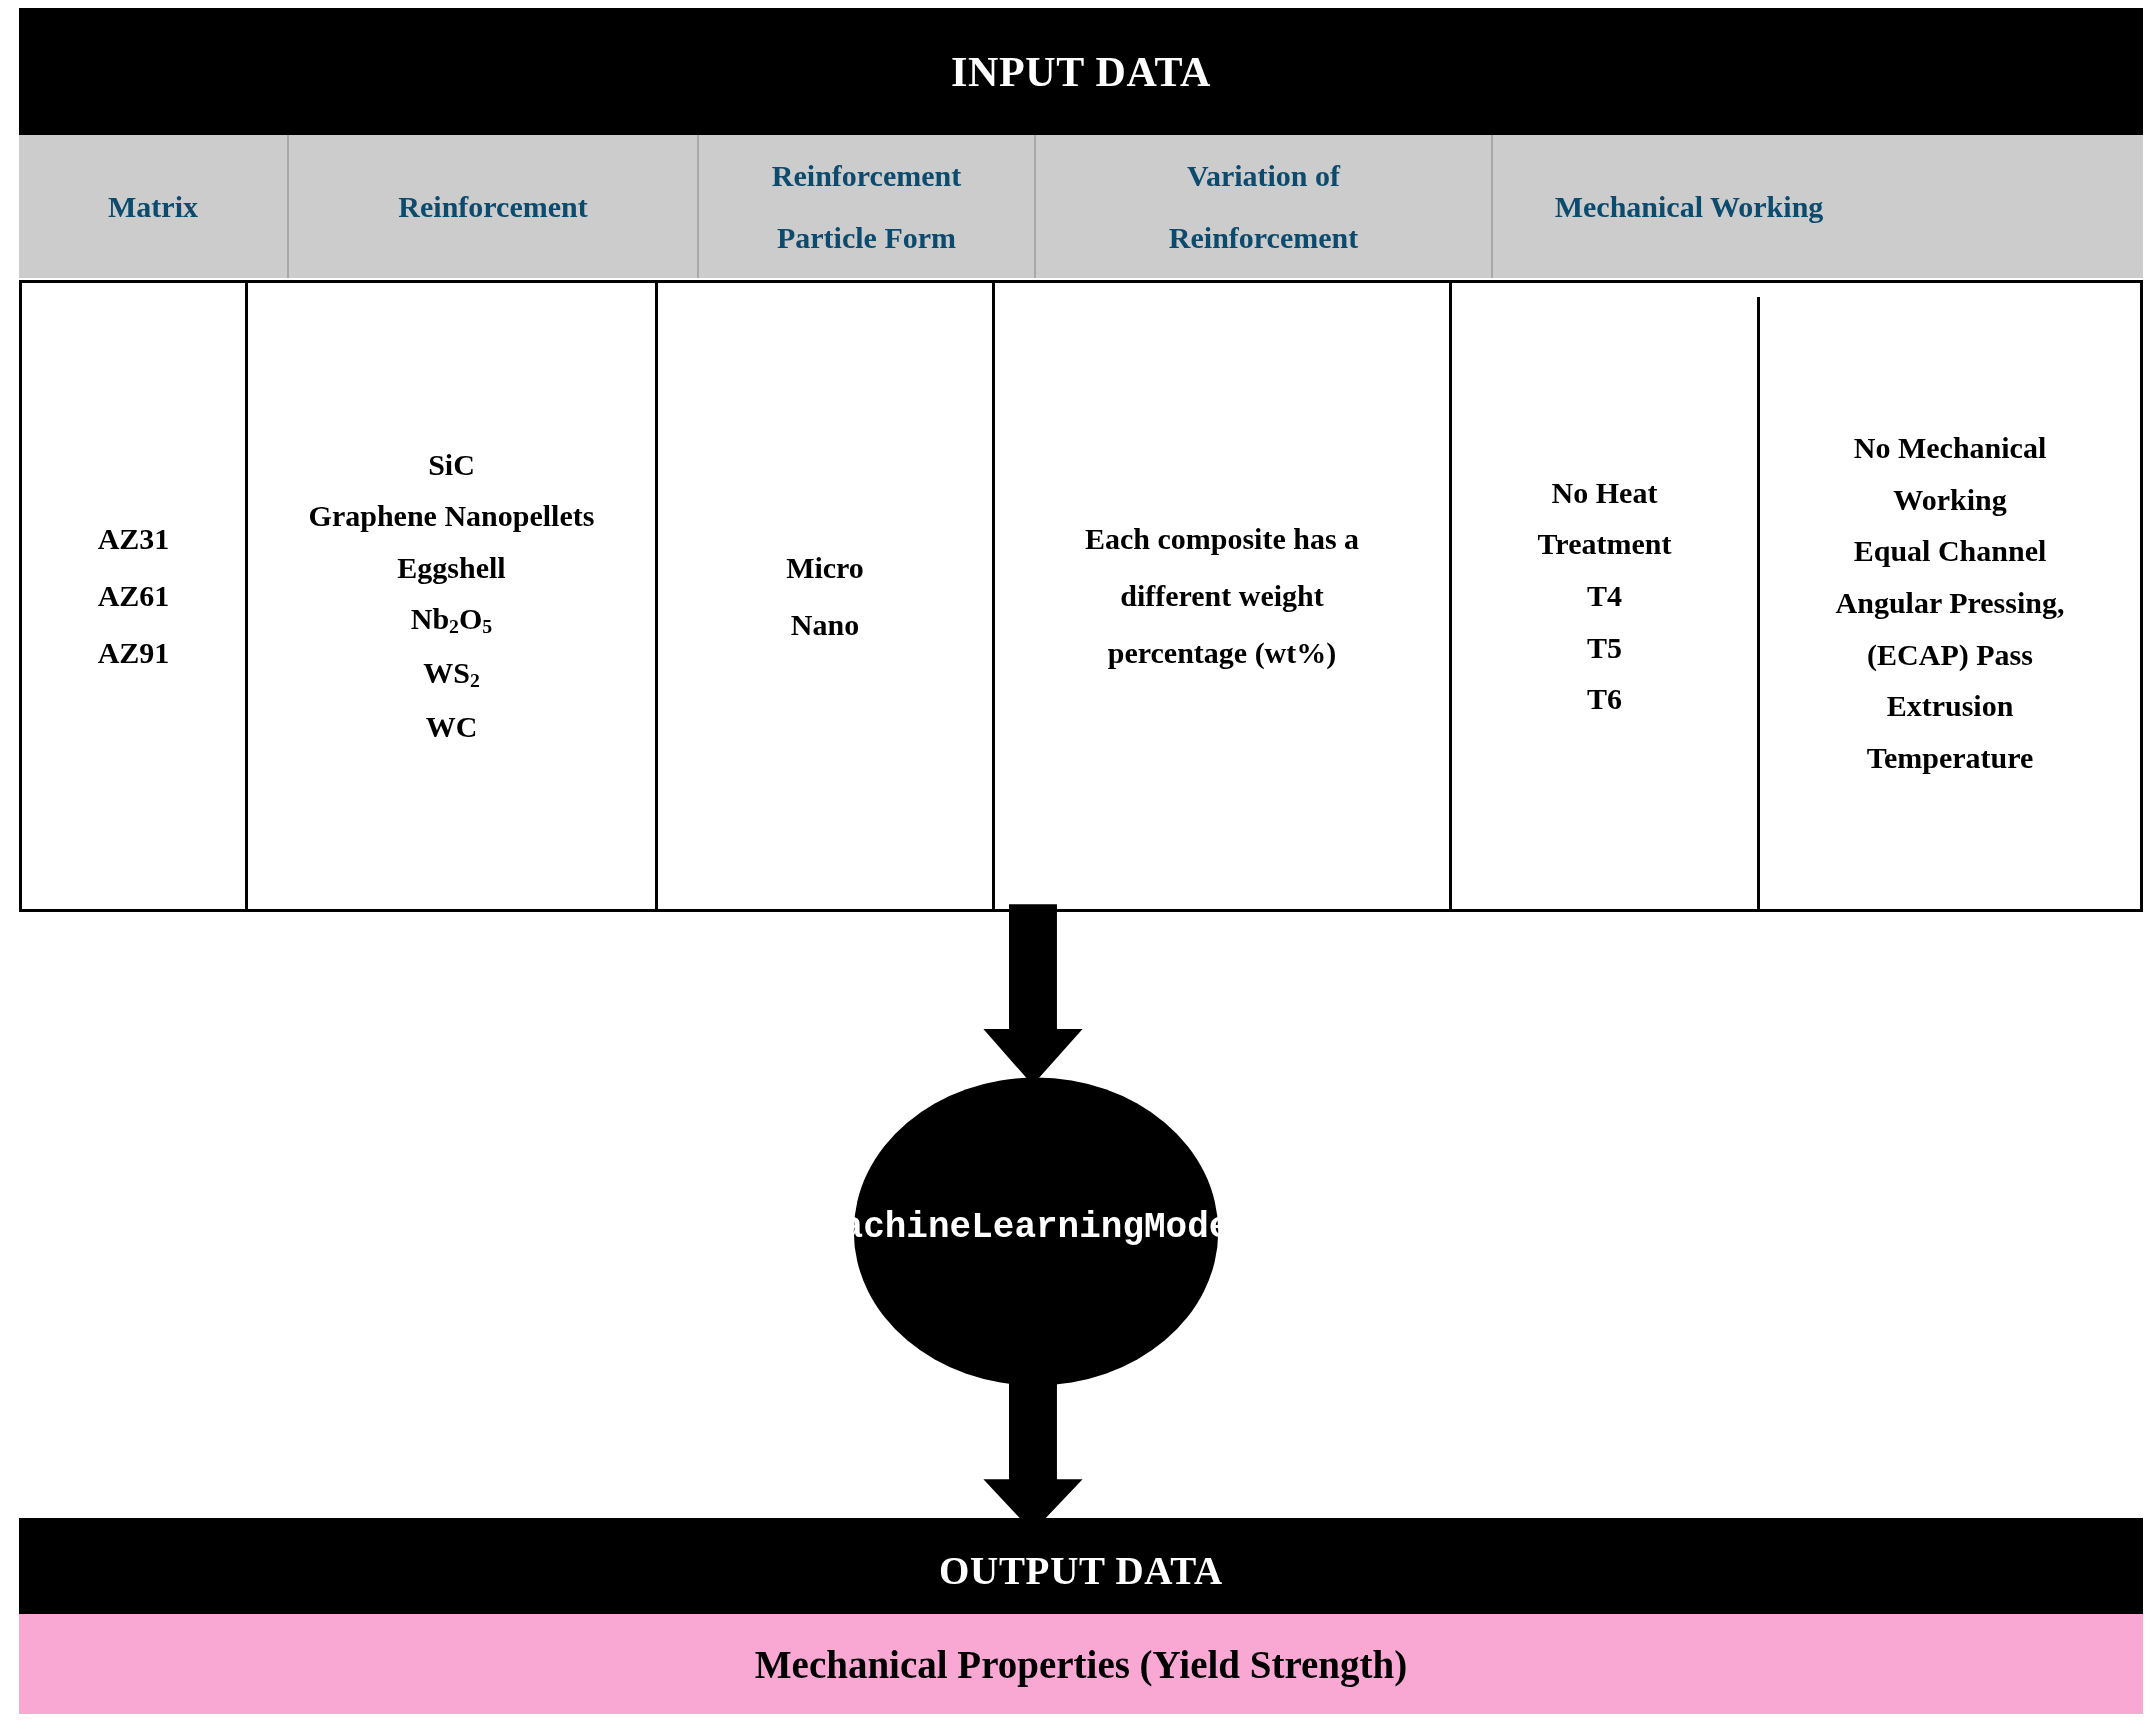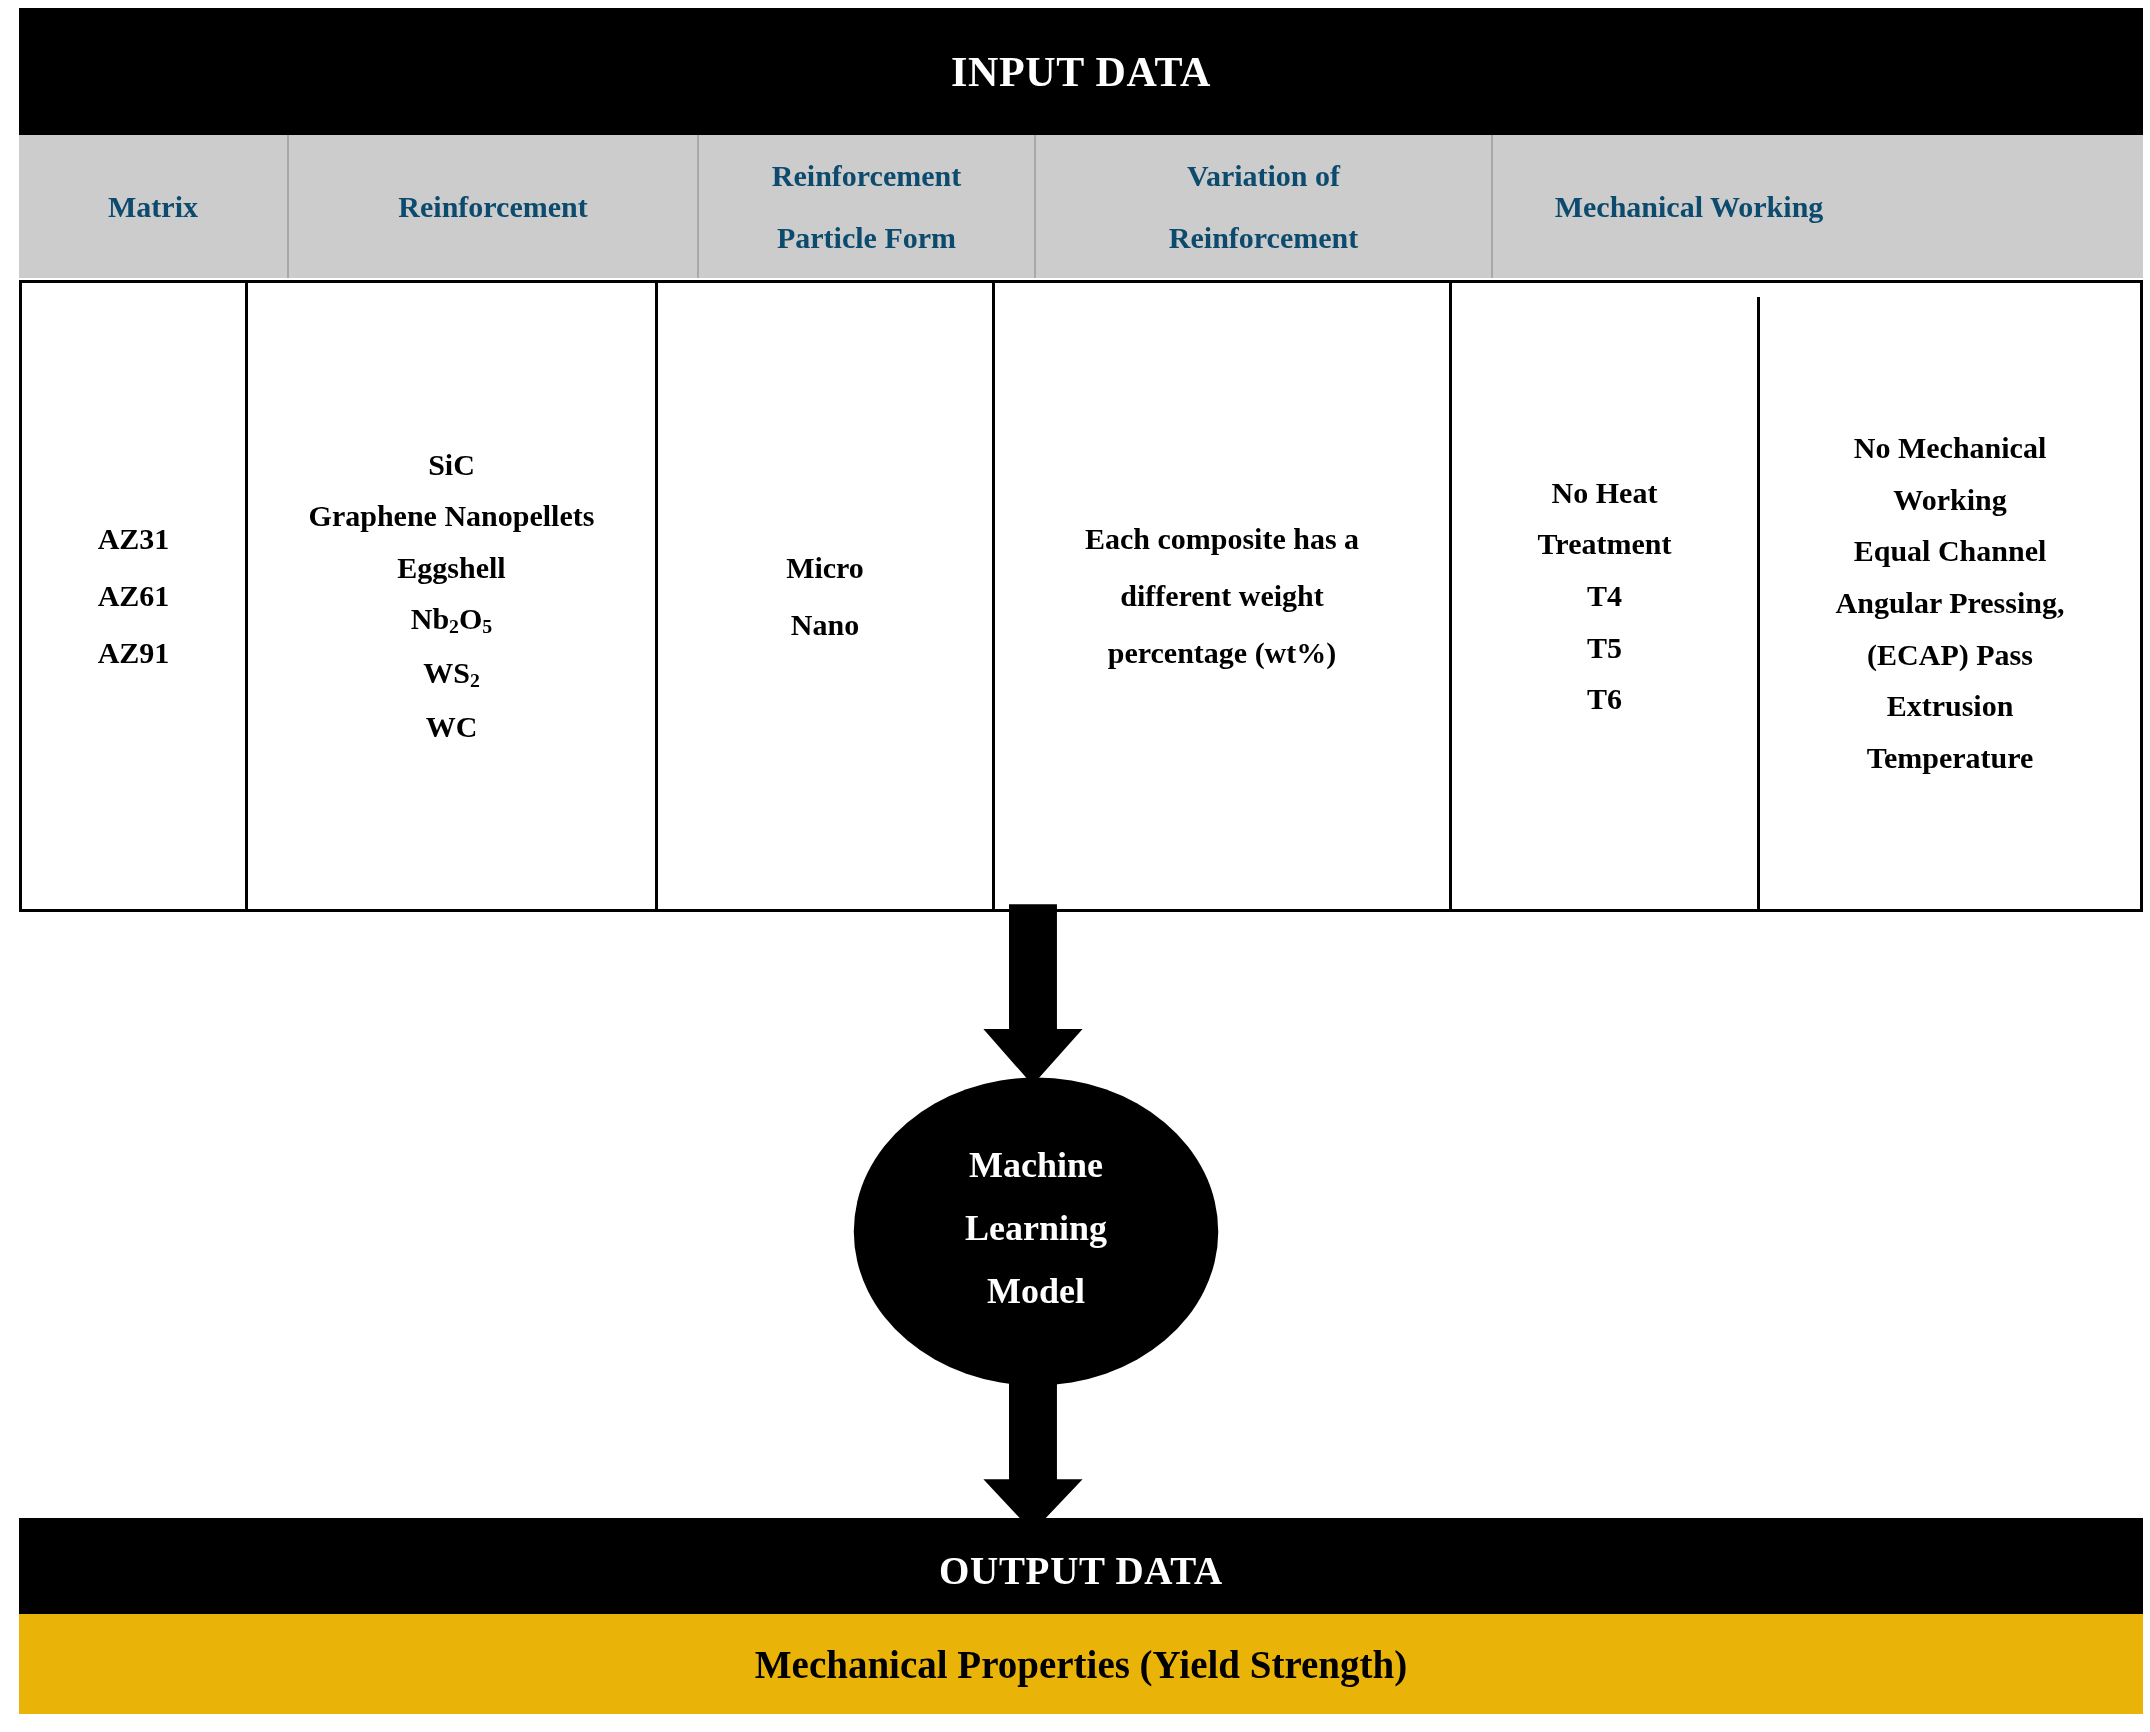--- a/index.html
+++ b/index.html
@@ -129,10 +129,11 @@
     width: 364px;
     height: 304px;
     display: flex;
-    flex-direction: column;
+    flex-direction: row;
     align-items: center;
     justify-content: center;
     pointer-events: none;
+    font-family: Liberation Mono, monospace;
   }
   #ml-label .mline {
     color: #ffffff;

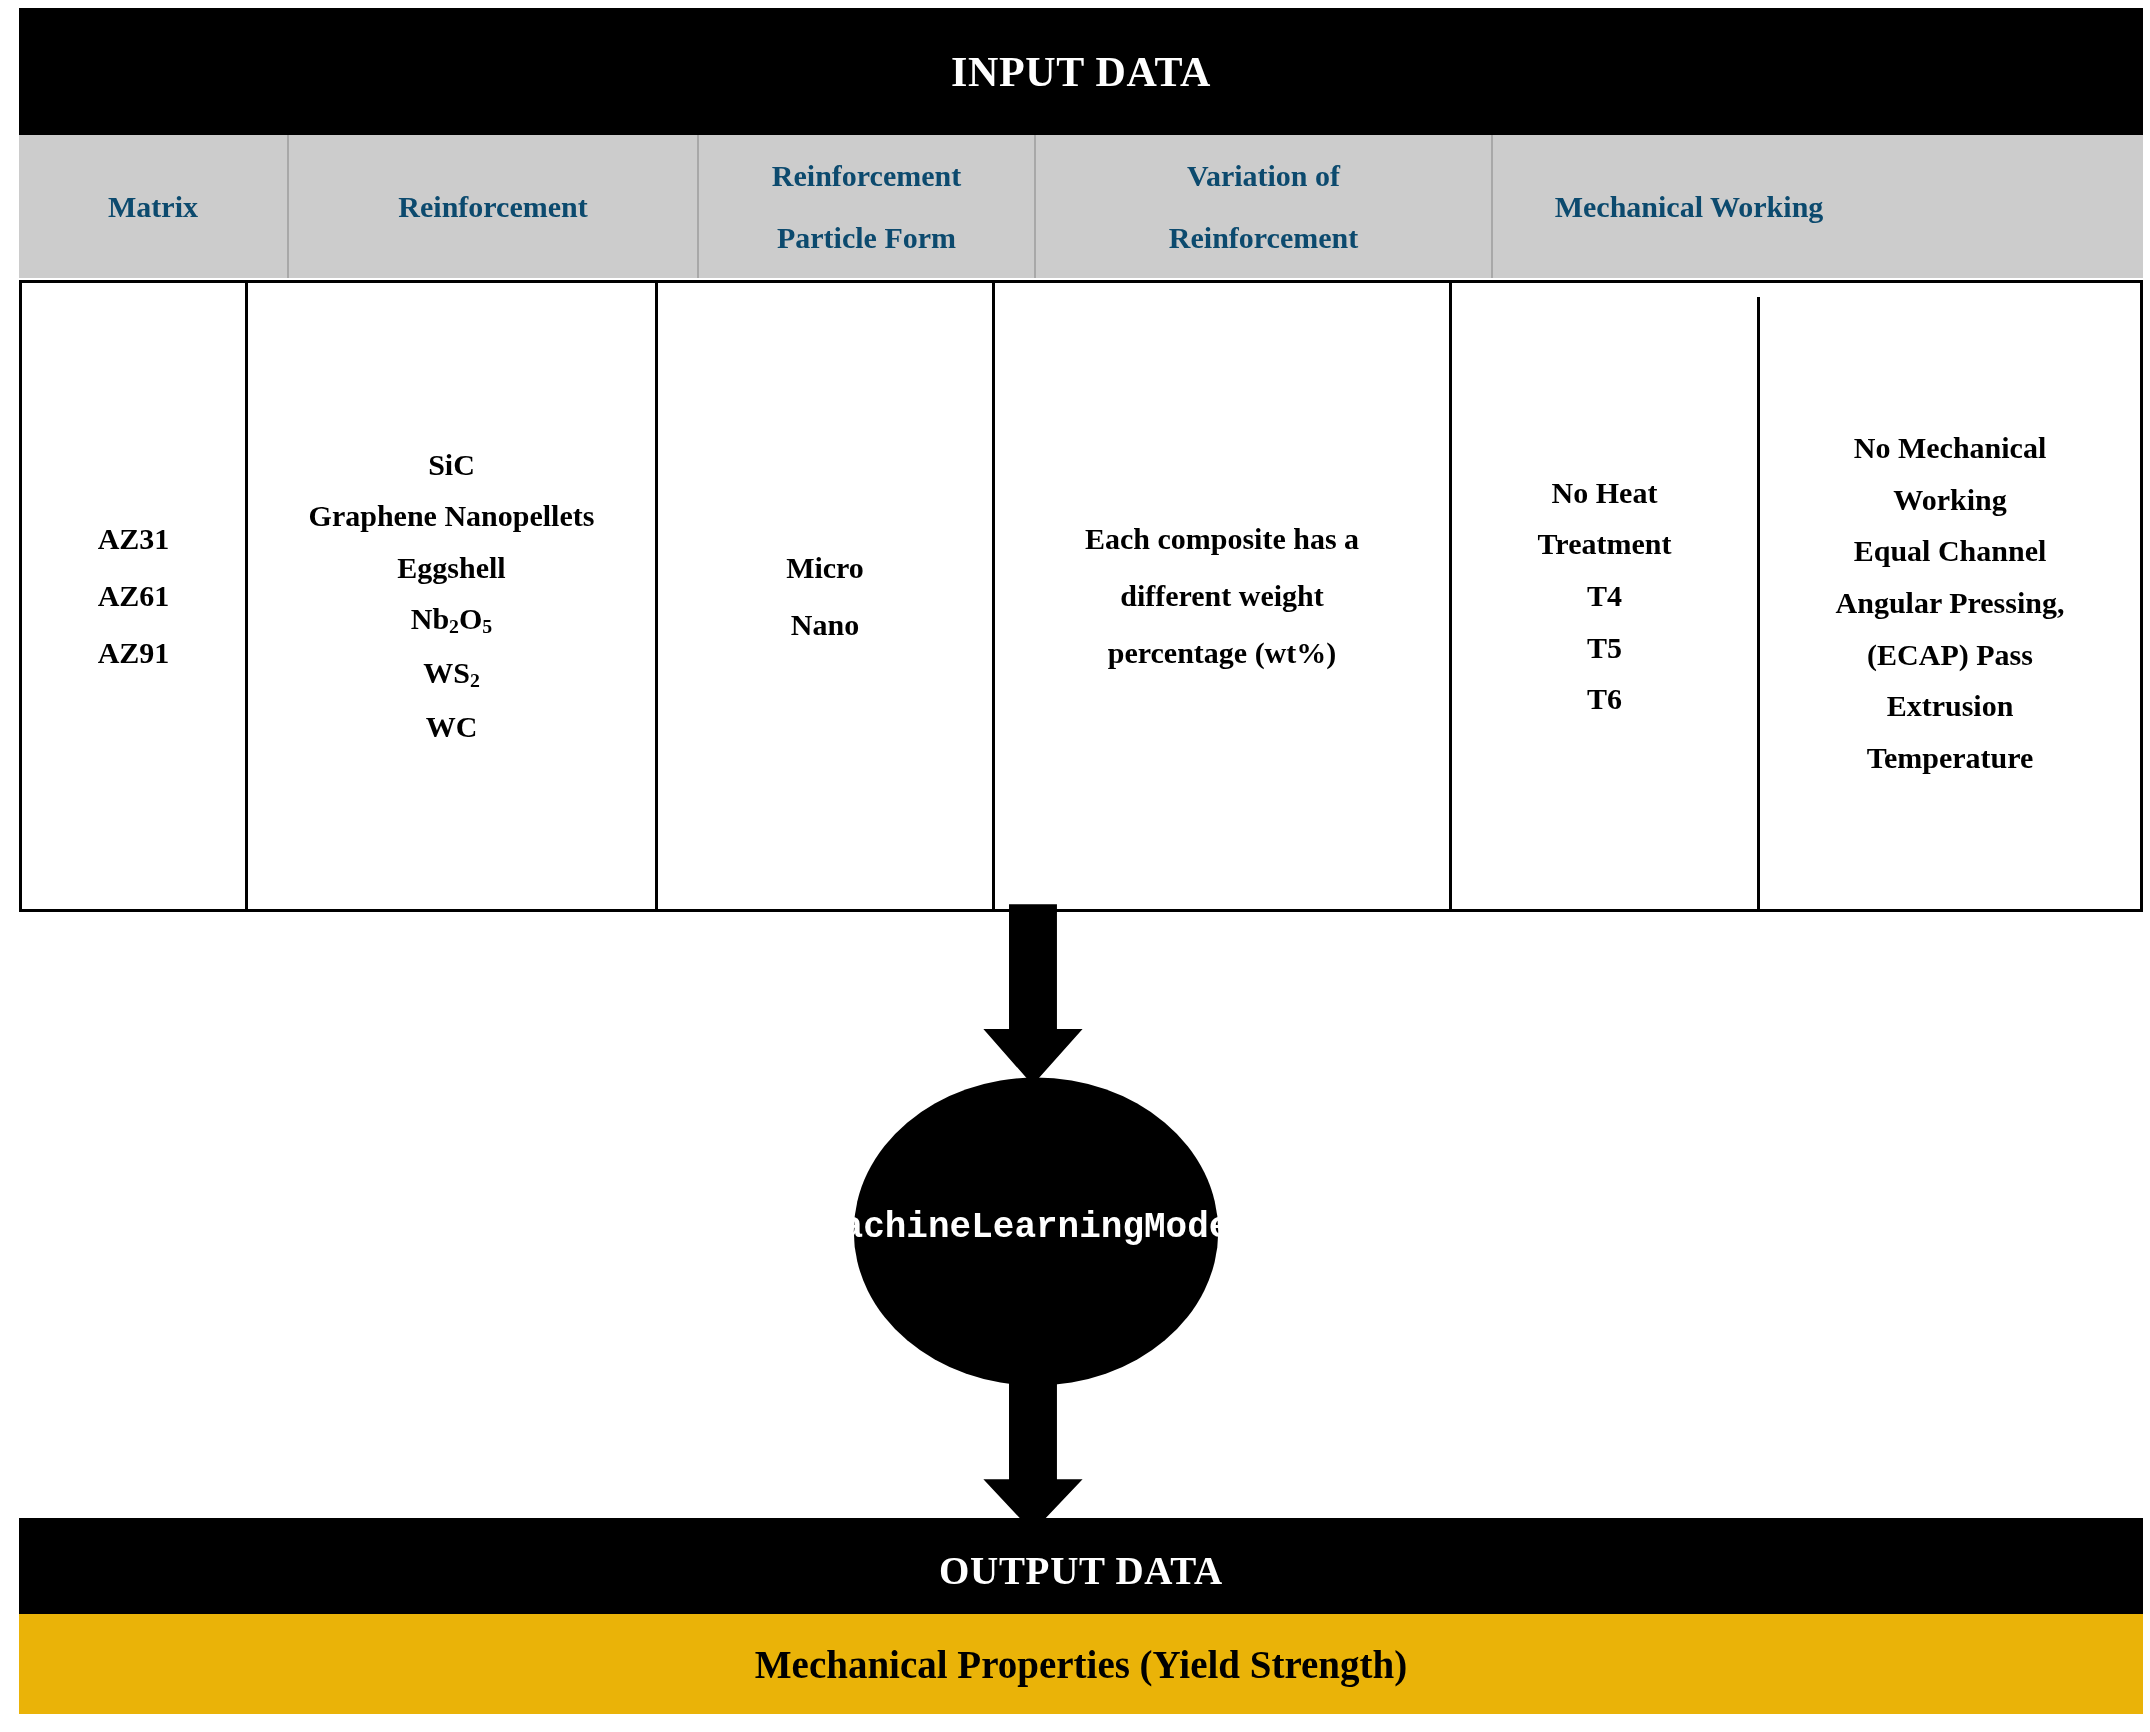--- a/index.html
+++ b/index.html
@@ -167,7 +167,7 @@
     top: 1614px;
     width: 2124px;
     height: 100px;
-    background: #eab308;
+    background: #f9a8d4;
     display: flex;
     align-items: center;
     justify-content: center;

